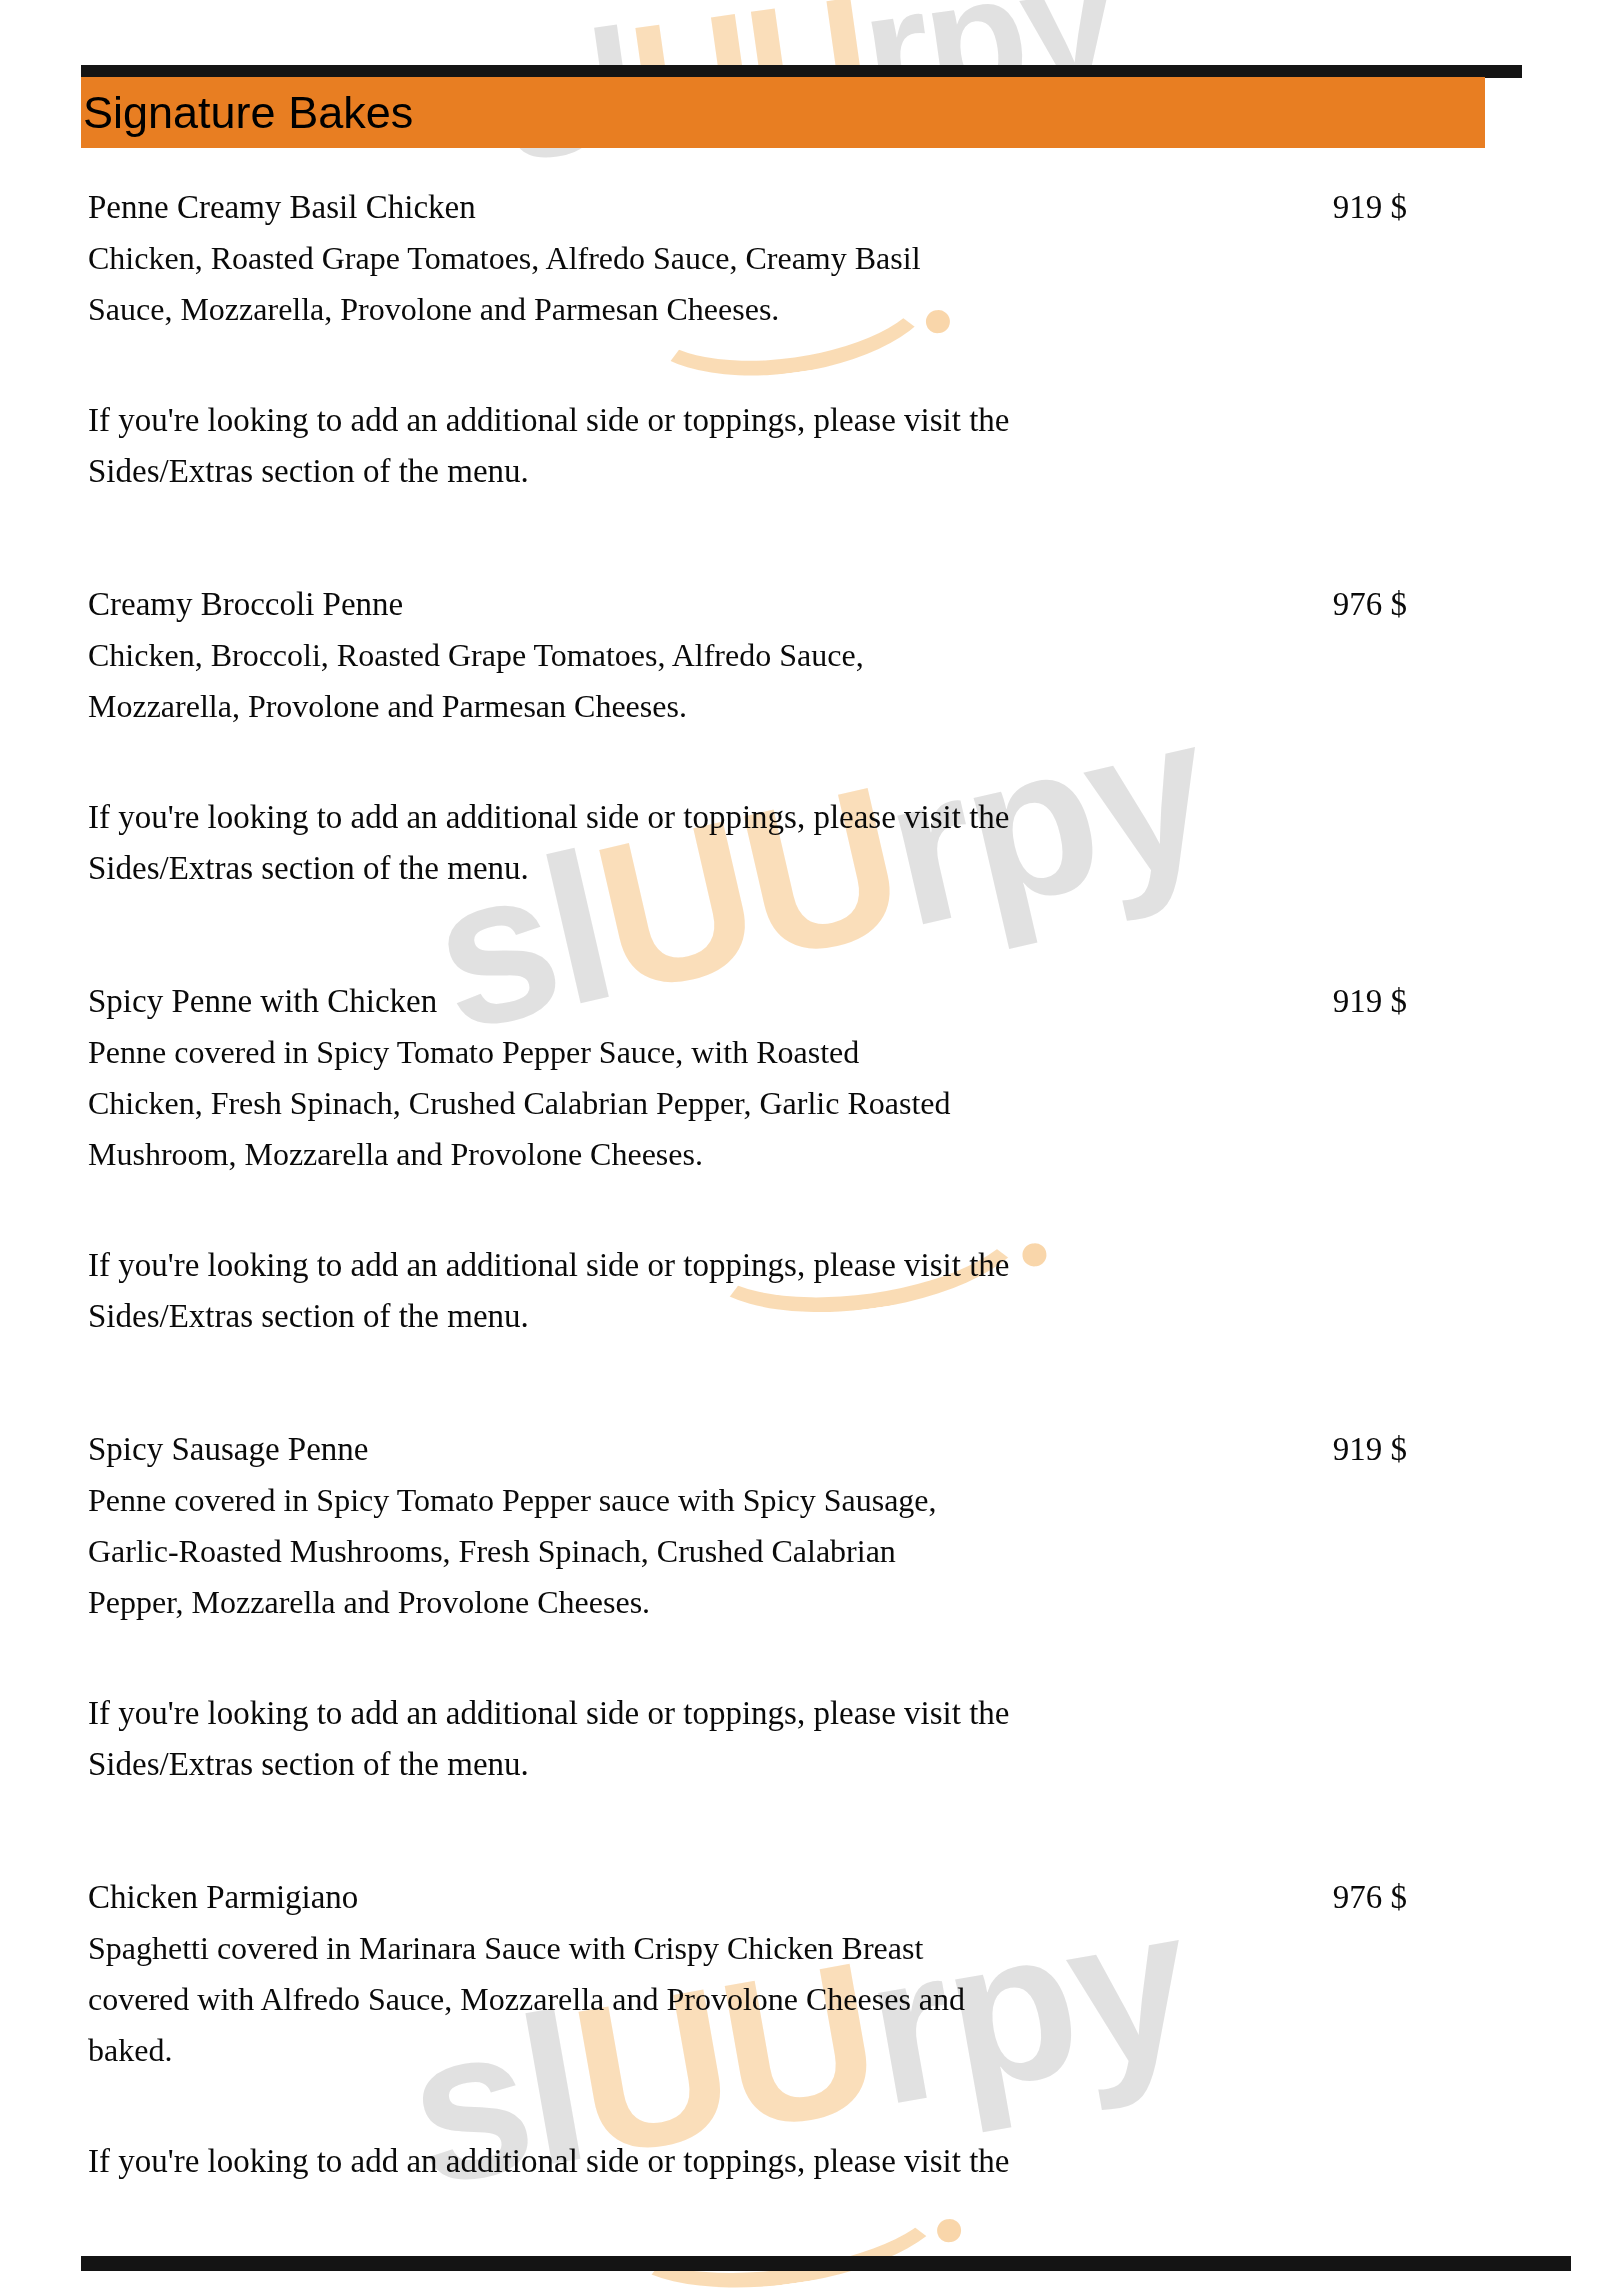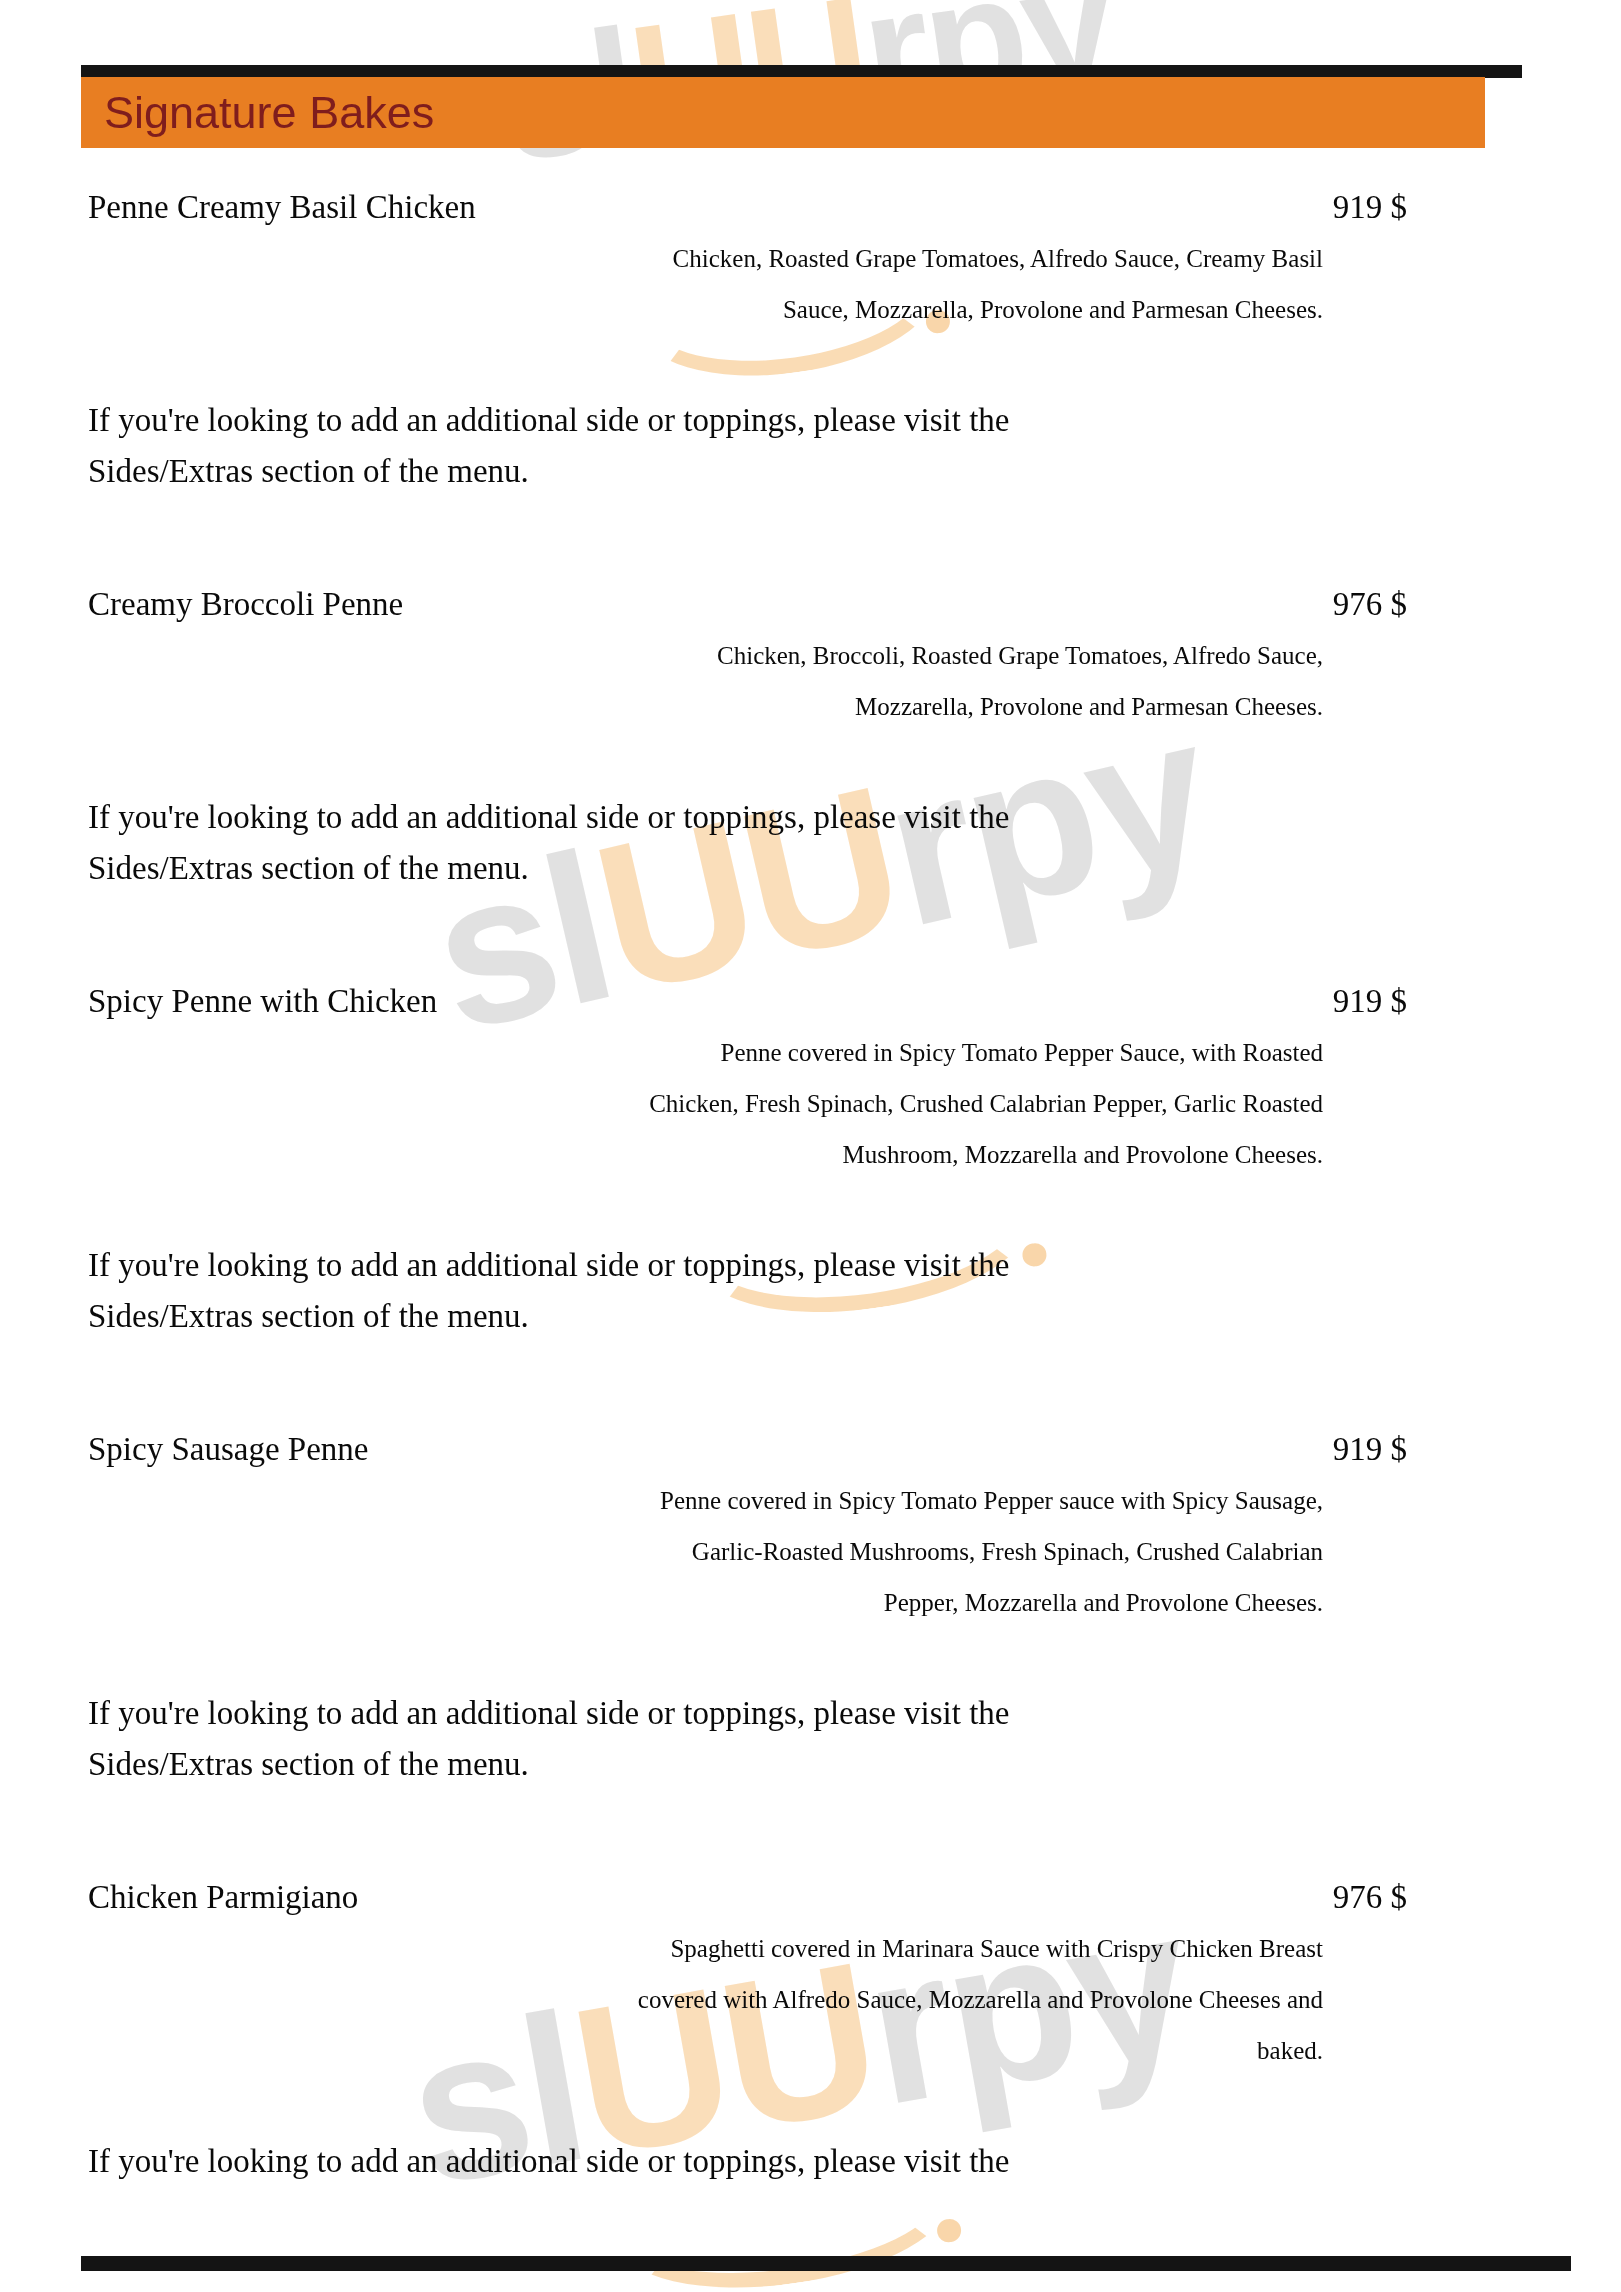--- a/index.html
+++ b/index.html
@@ -66,8 +66,8 @@
   .header-title {
     font-family: "Liberation Sans", sans-serif;
     font-size: 45px;
-    color: #7f1d1d;
-    padding-left: 23px;
+    color: #000000;
+    padding-left: 2px;
     line-height: 71px;
   }
   .bottom-bar {

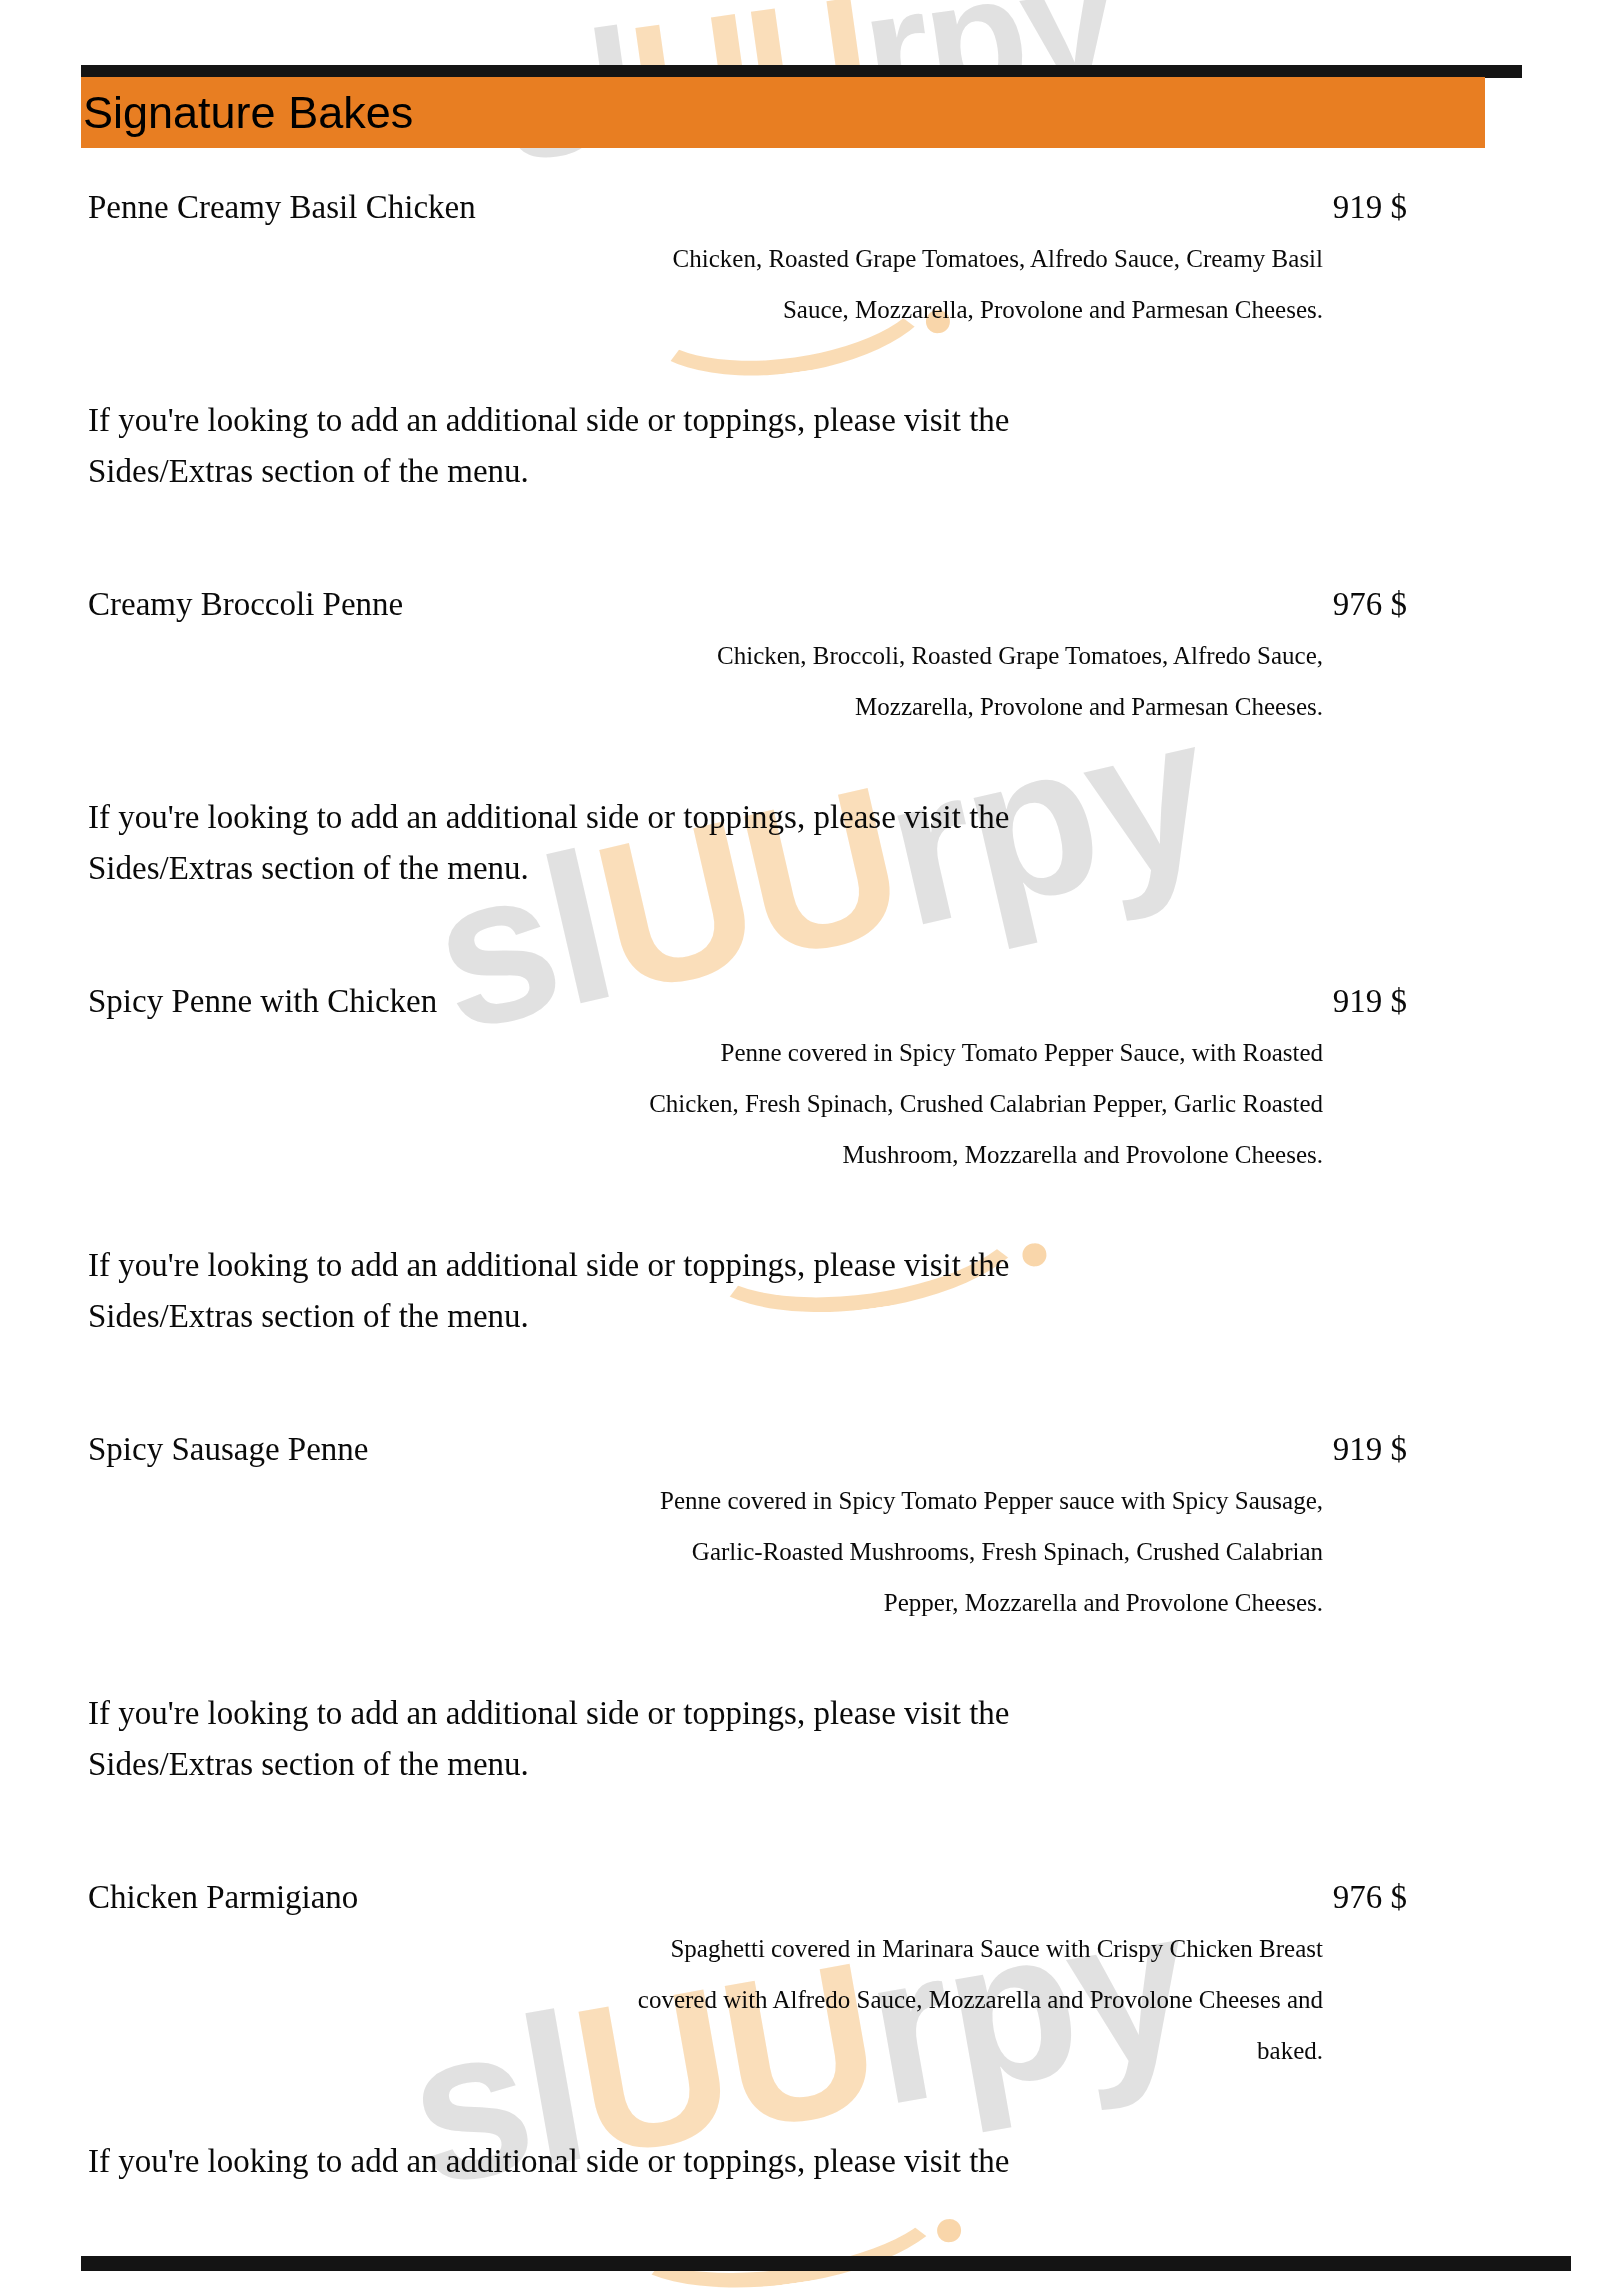--- a/index.html
+++ b/index.html
@@ -97,11 +97,10 @@
   .item-name  { }
   .item-price { white-space: nowrap; }
   .item-desc {
-    font-size: 25px;
+    font-size: 32px;
     line-height: 51px;
     max-width: 1235px;
     white-space: pre-line;
-    text-align: right;
   }
   .item-note {
     margin-top: 60px;

